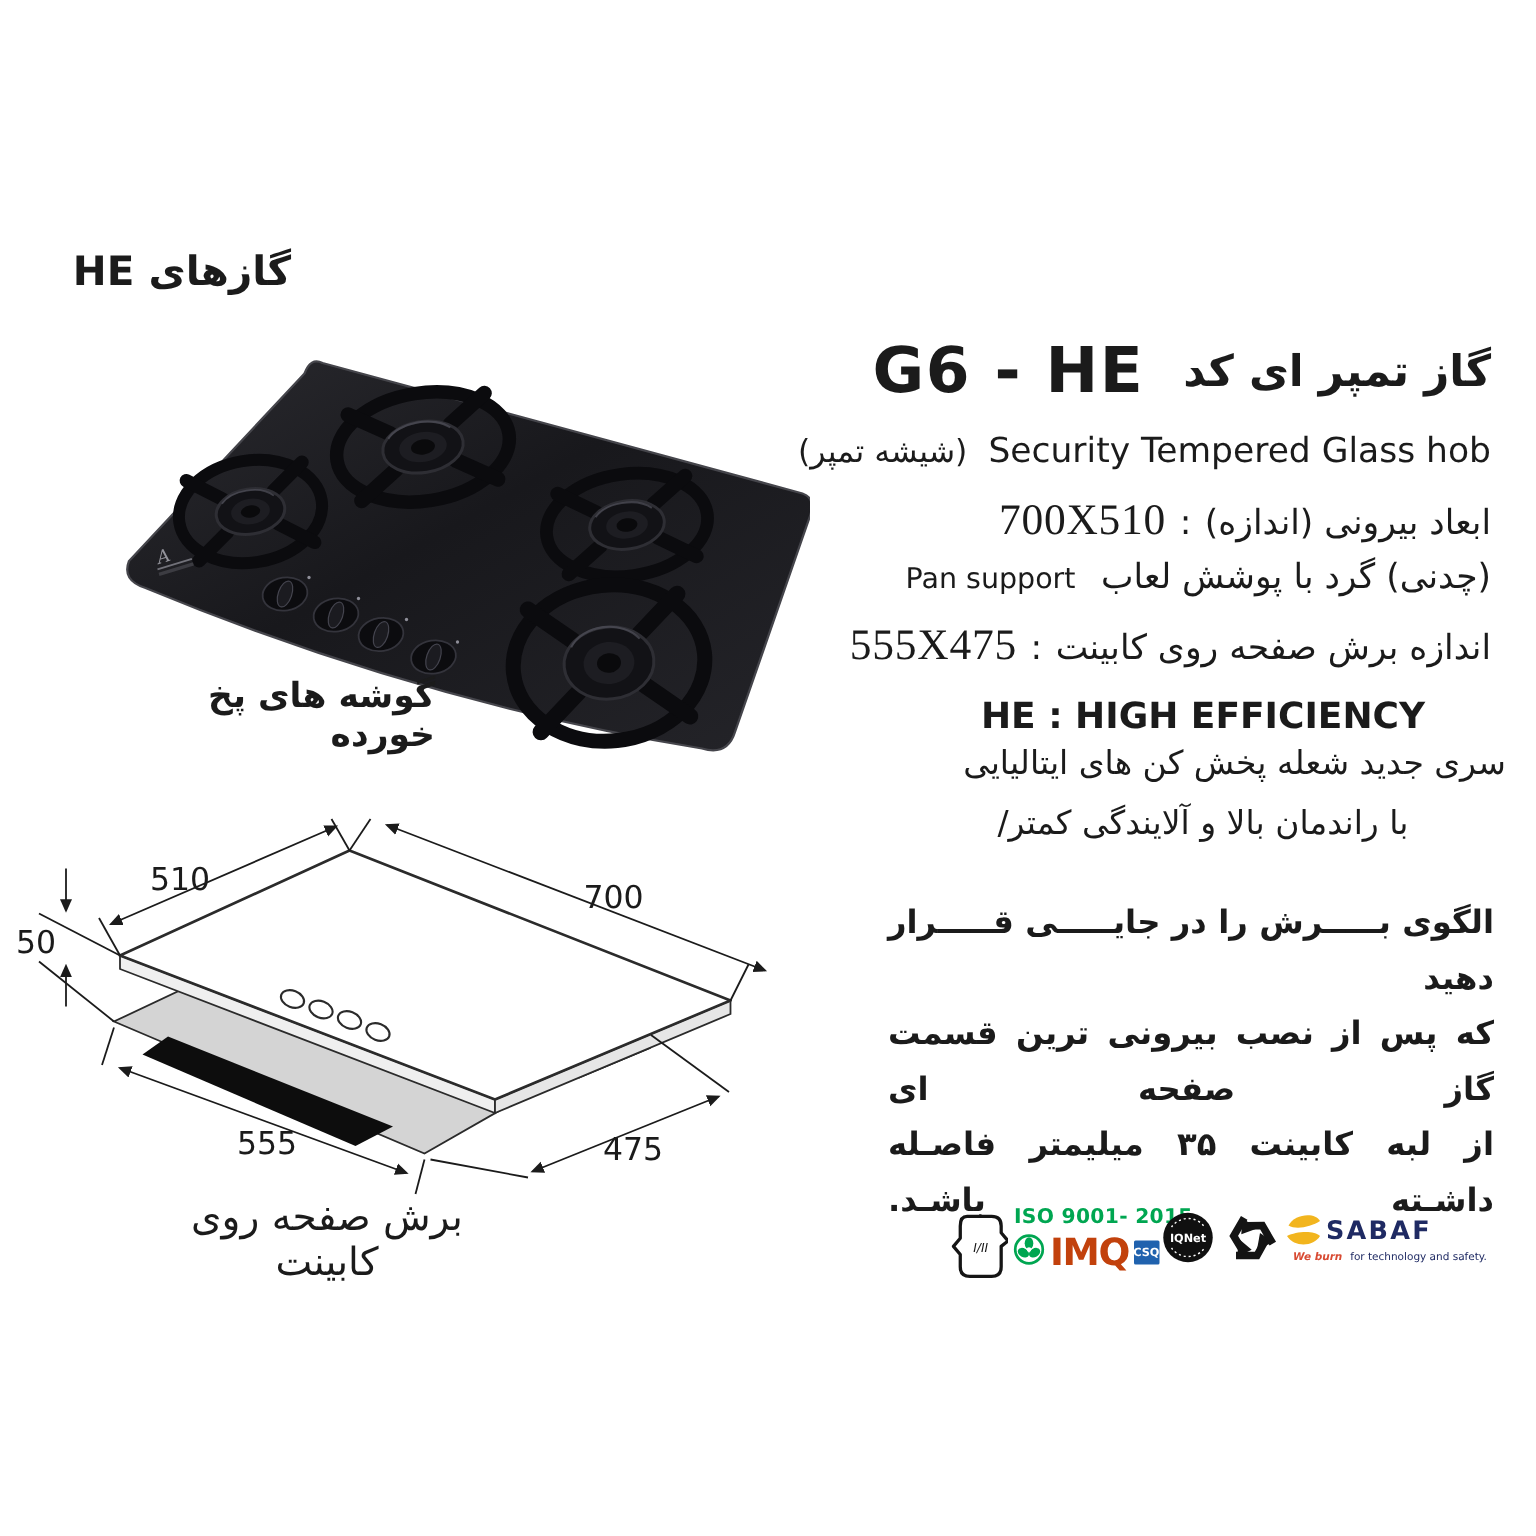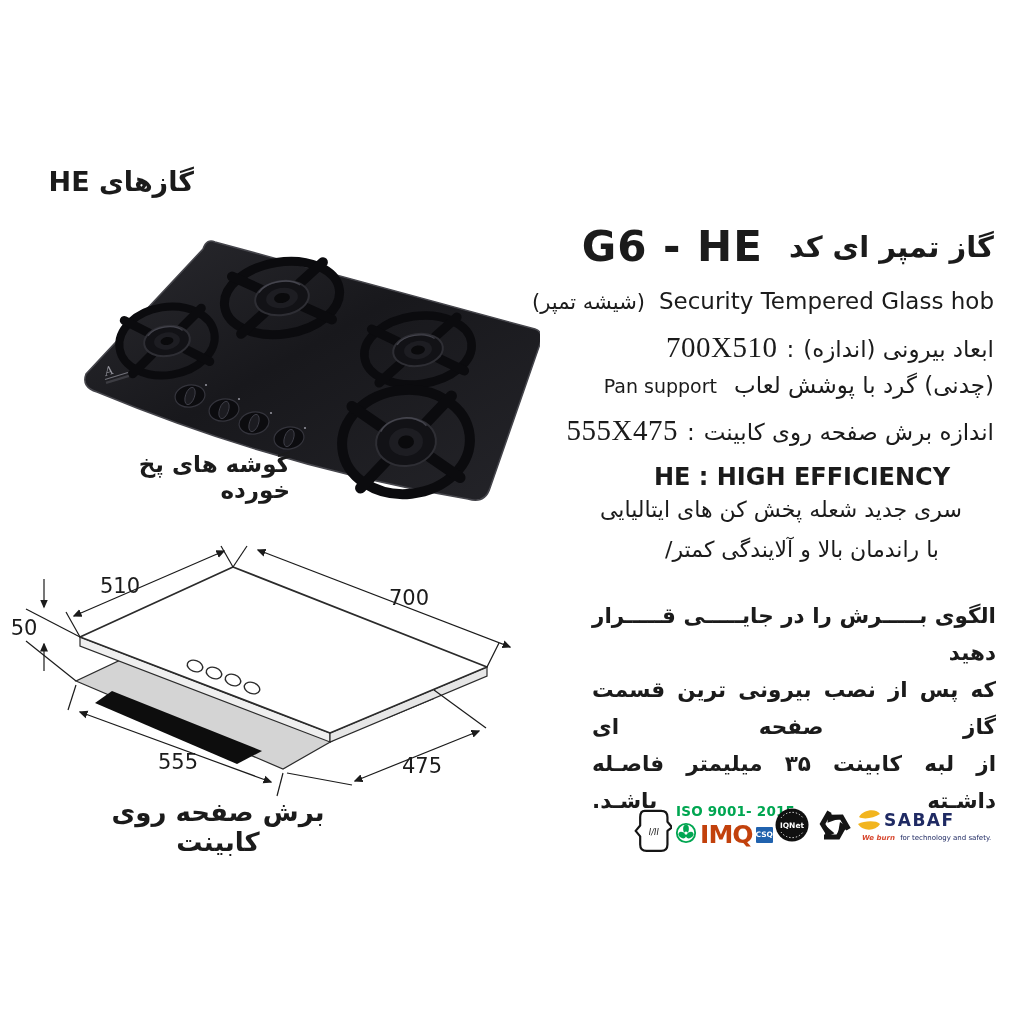--- a/index.html
+++ b/index.html
@@ -24,7 +24,7 @@
   .s1{top:331px;} .s2{top:372px;} .s3{top:414px;}
 
   .he-head{left:600px;right:20px;top:463px;text-align:center;font-size:24px;font-weight:bold;}
-  .he-l1{left:600px;right:20px;top:497px;text-align:left;font-size:22px;direction:rtl;}
+  .he-l1{left:600px;right:20px;top:497px;text-align:right;font-size:22px;direction:rtl;}
   .he-l2{left:600px;right:20px;top:537px;text-align:center;font-size:22px;direction:rtl;}
 
   .note{left:548px;right:28px;top:597px;direction:rtl;}

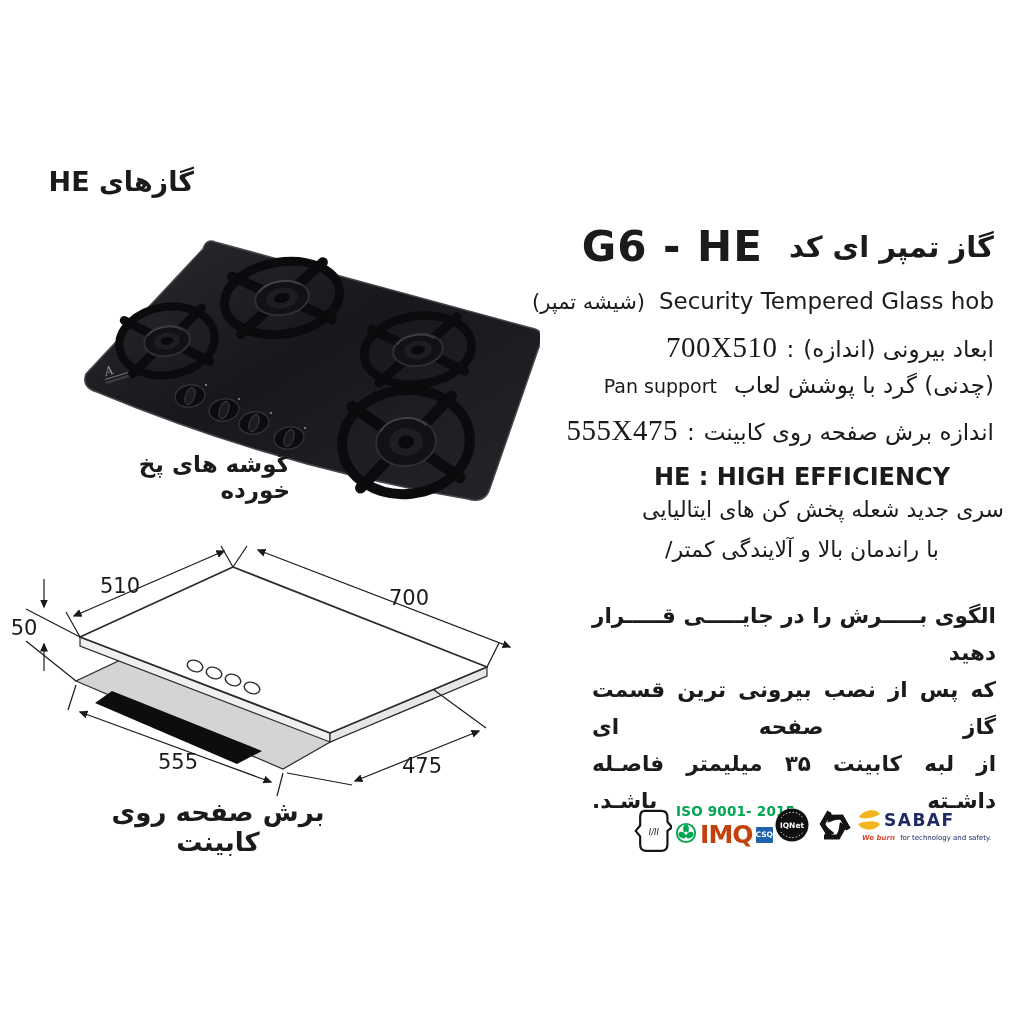--- a/index.html
+++ b/index.html
@@ -38,7 +38,7 @@
   .dim{font-size:21px;fill:#1b1b1b;font-family:"DejaVu Sans",sans-serif;}
 
   .draw-cap{left:92px;top:797px;width:252px;text-align:center;direction:rtl;
-            font-size:26px;font-weight:bold;}
+            font-size:26px;font-weight:normal;}
 
   
   .logo-std{left:632px;top:805px;}

